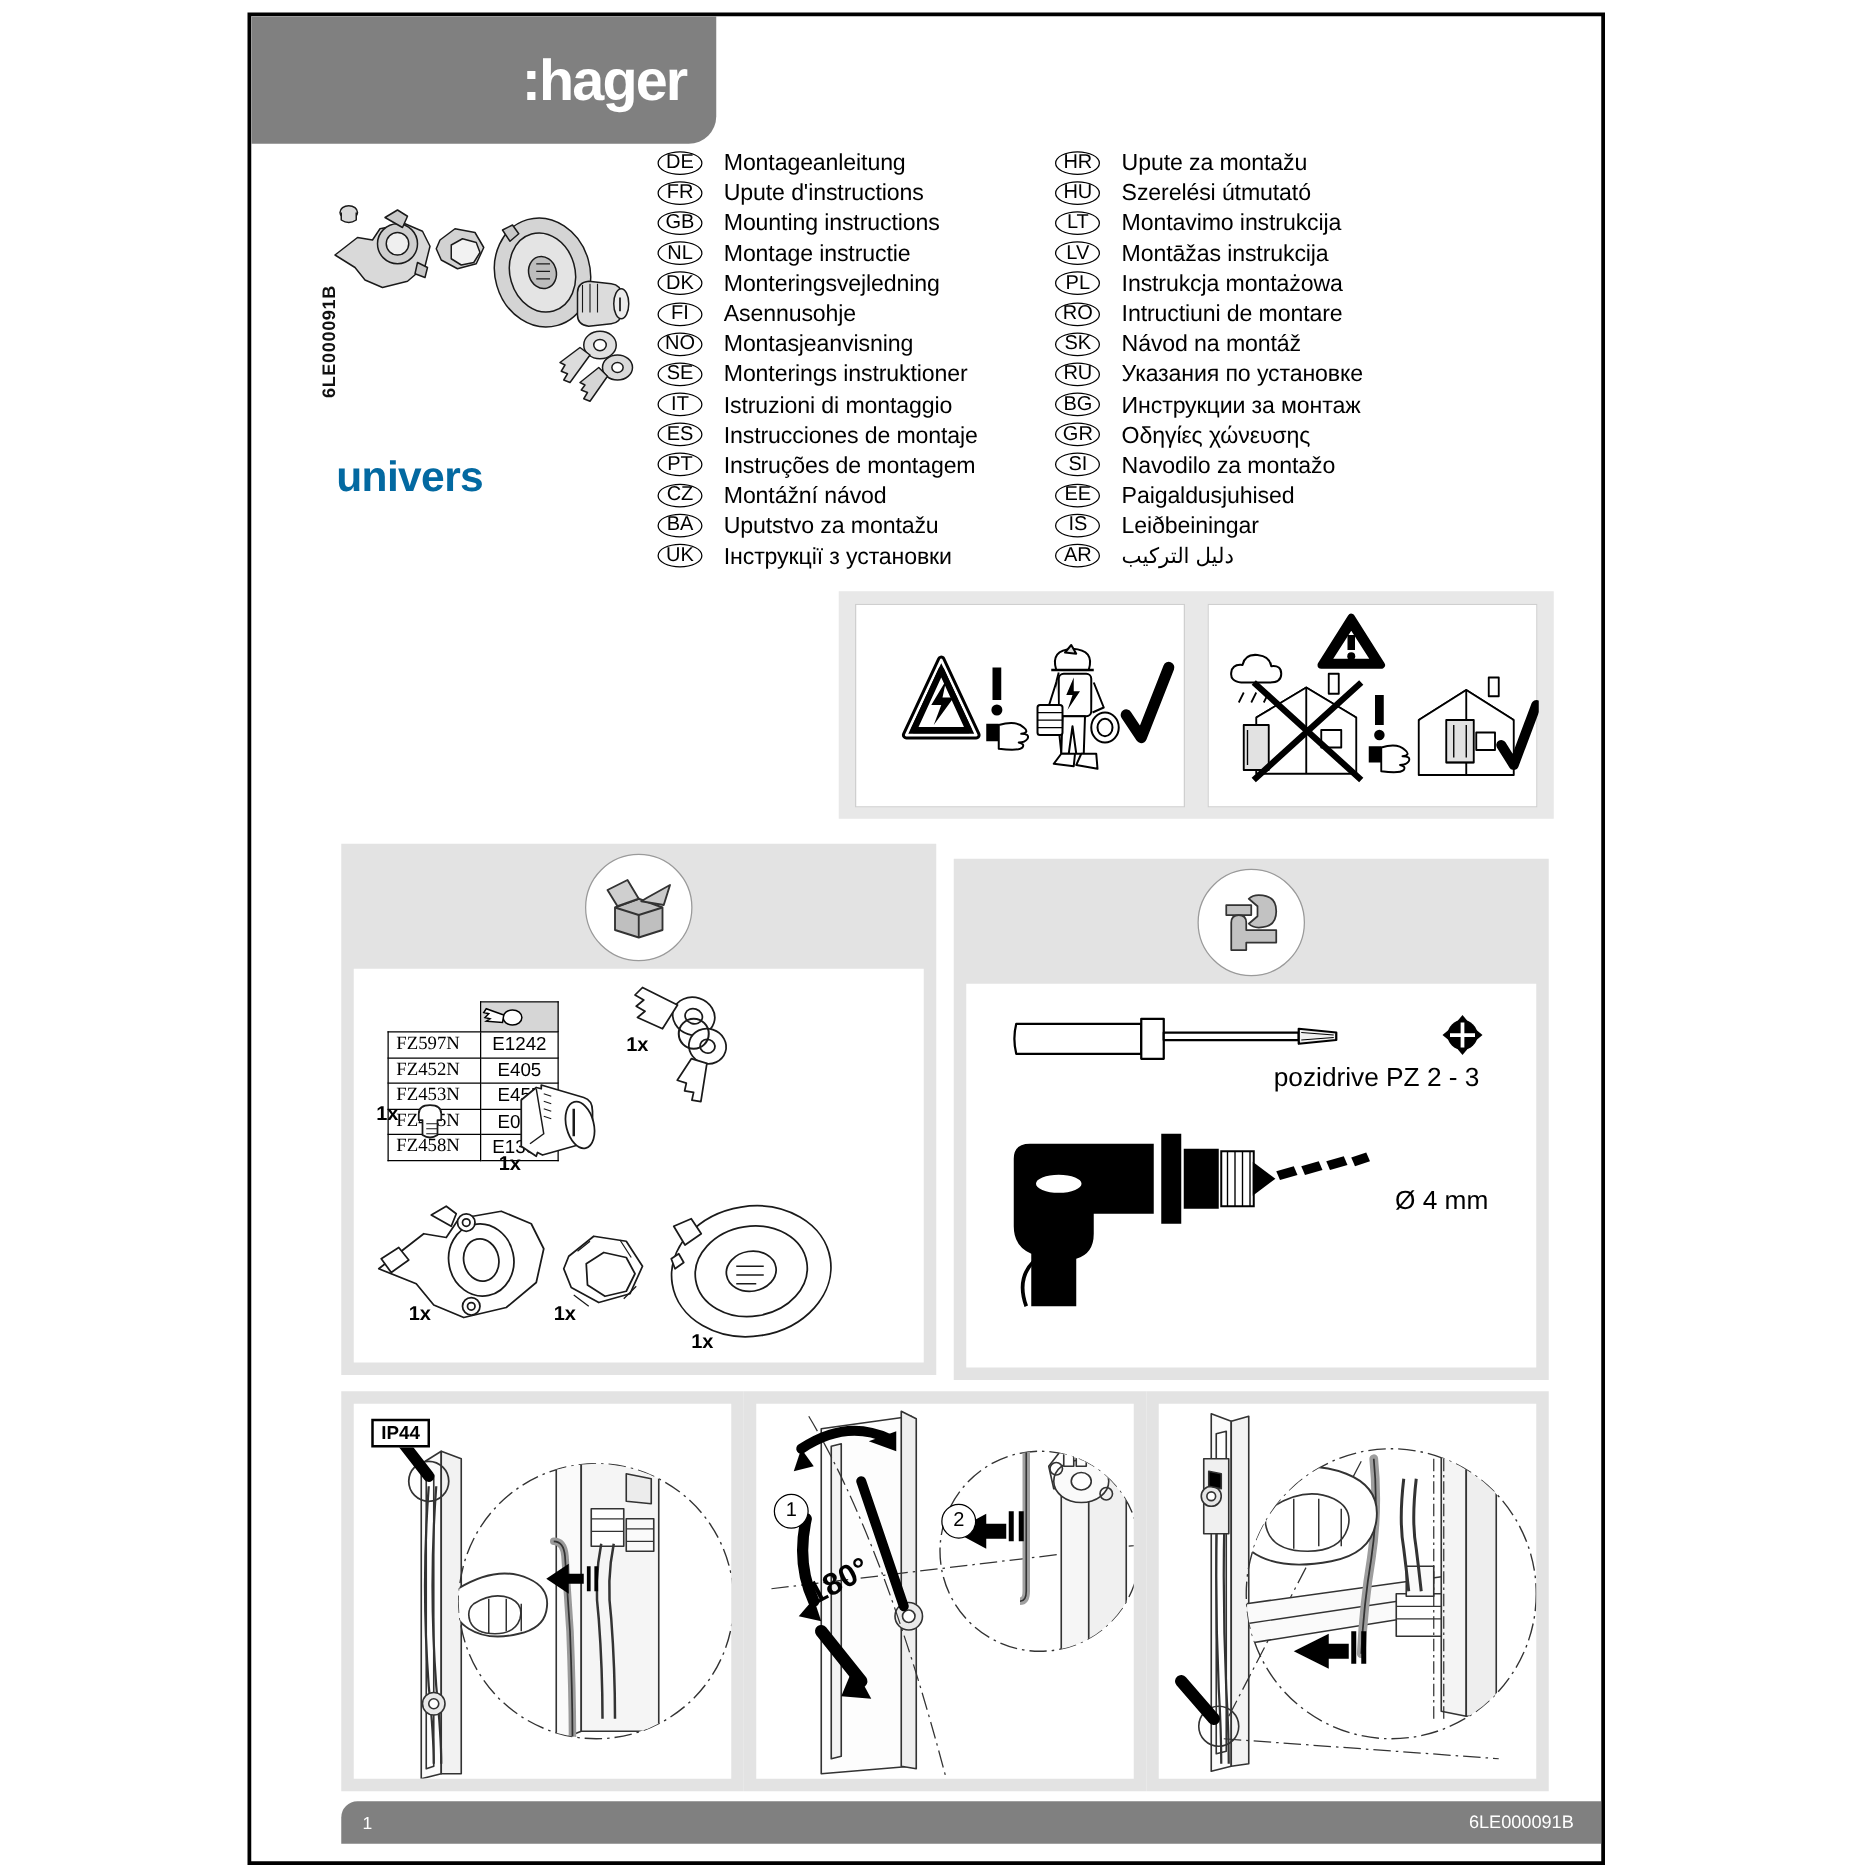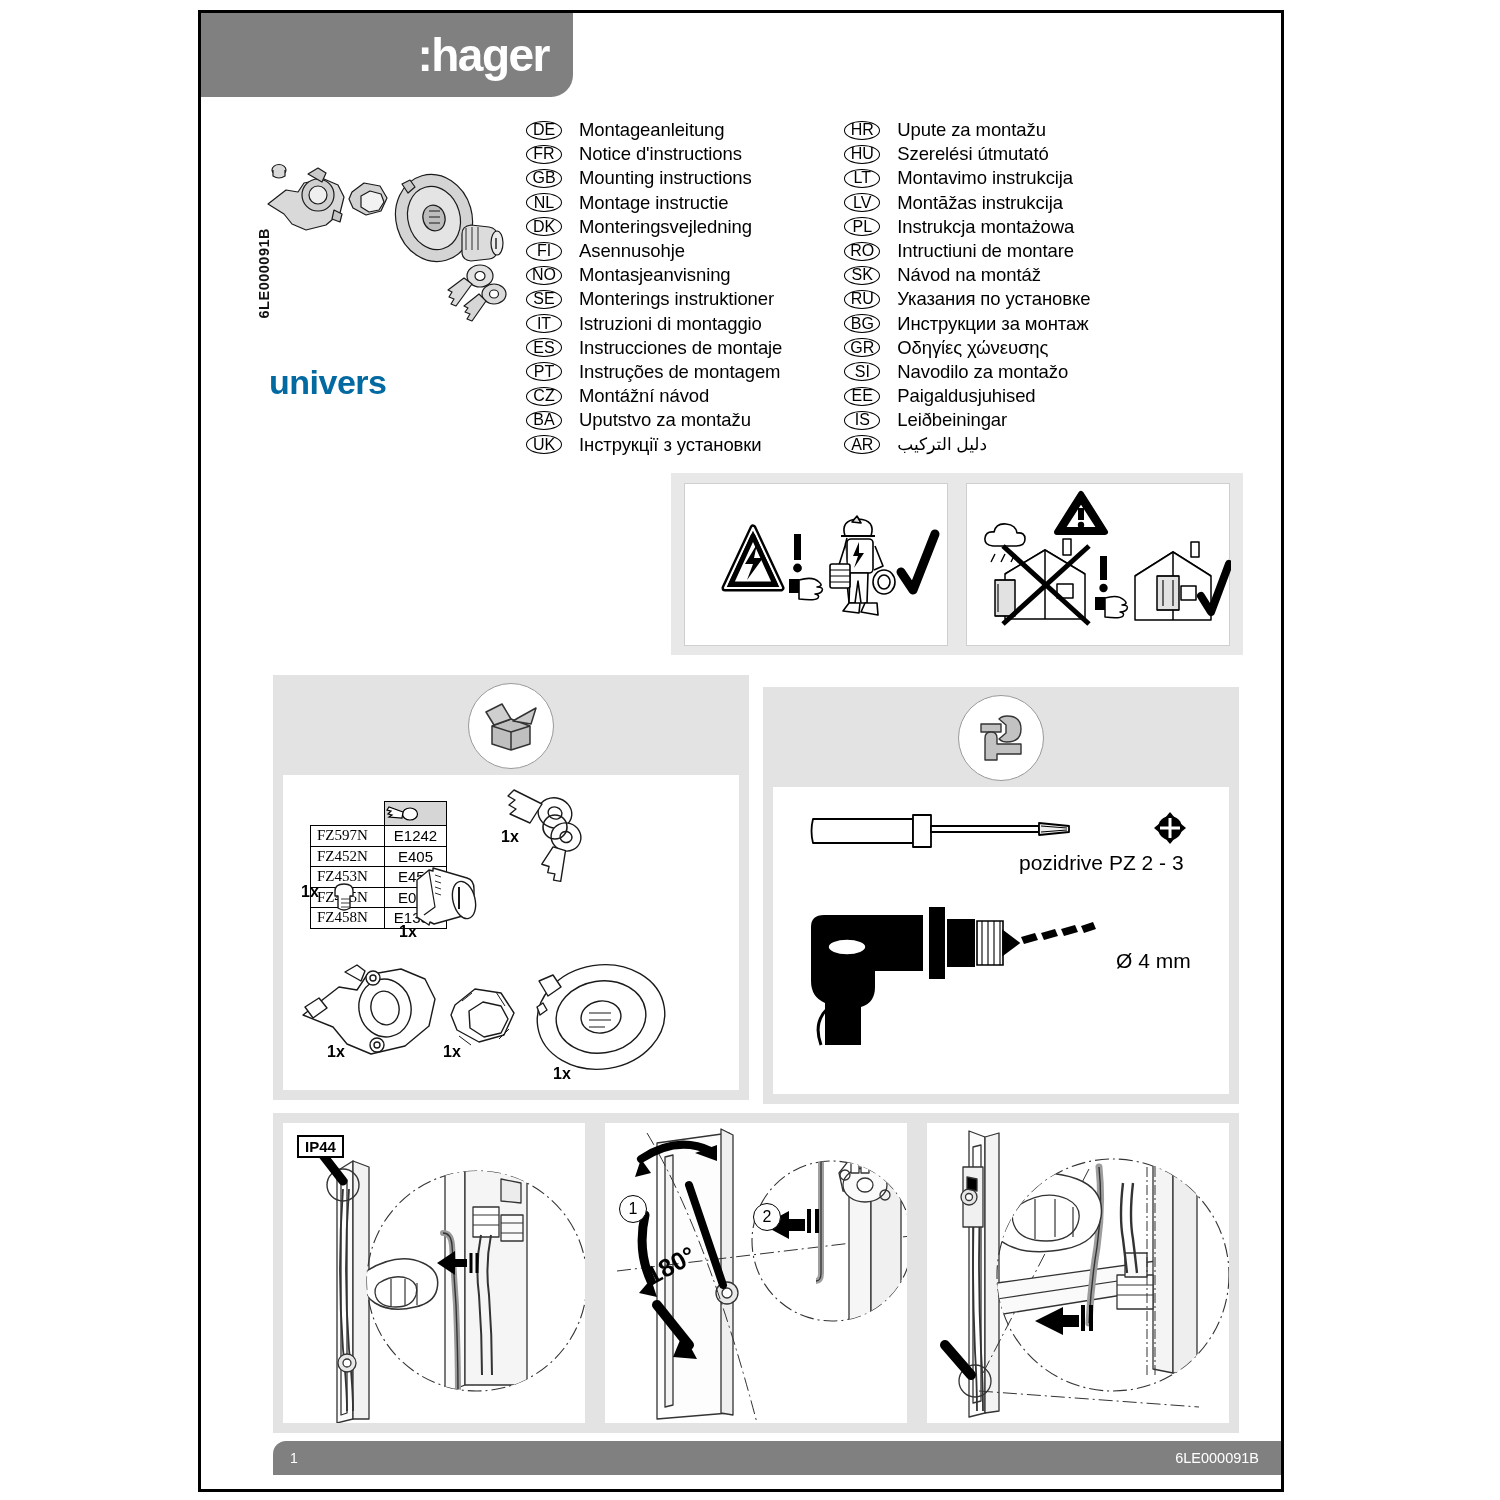--- a/index.html
+++ b/index.html
@@ -20,7 +20,7 @@
   
   .header-bar {
     position: absolute; left: 0; top: 0;
-    width: 372px; height: 84px;
+    width: 372px; height: 102px;
     background: #808080;
     border-bottom-right-radius: 22px;
   }

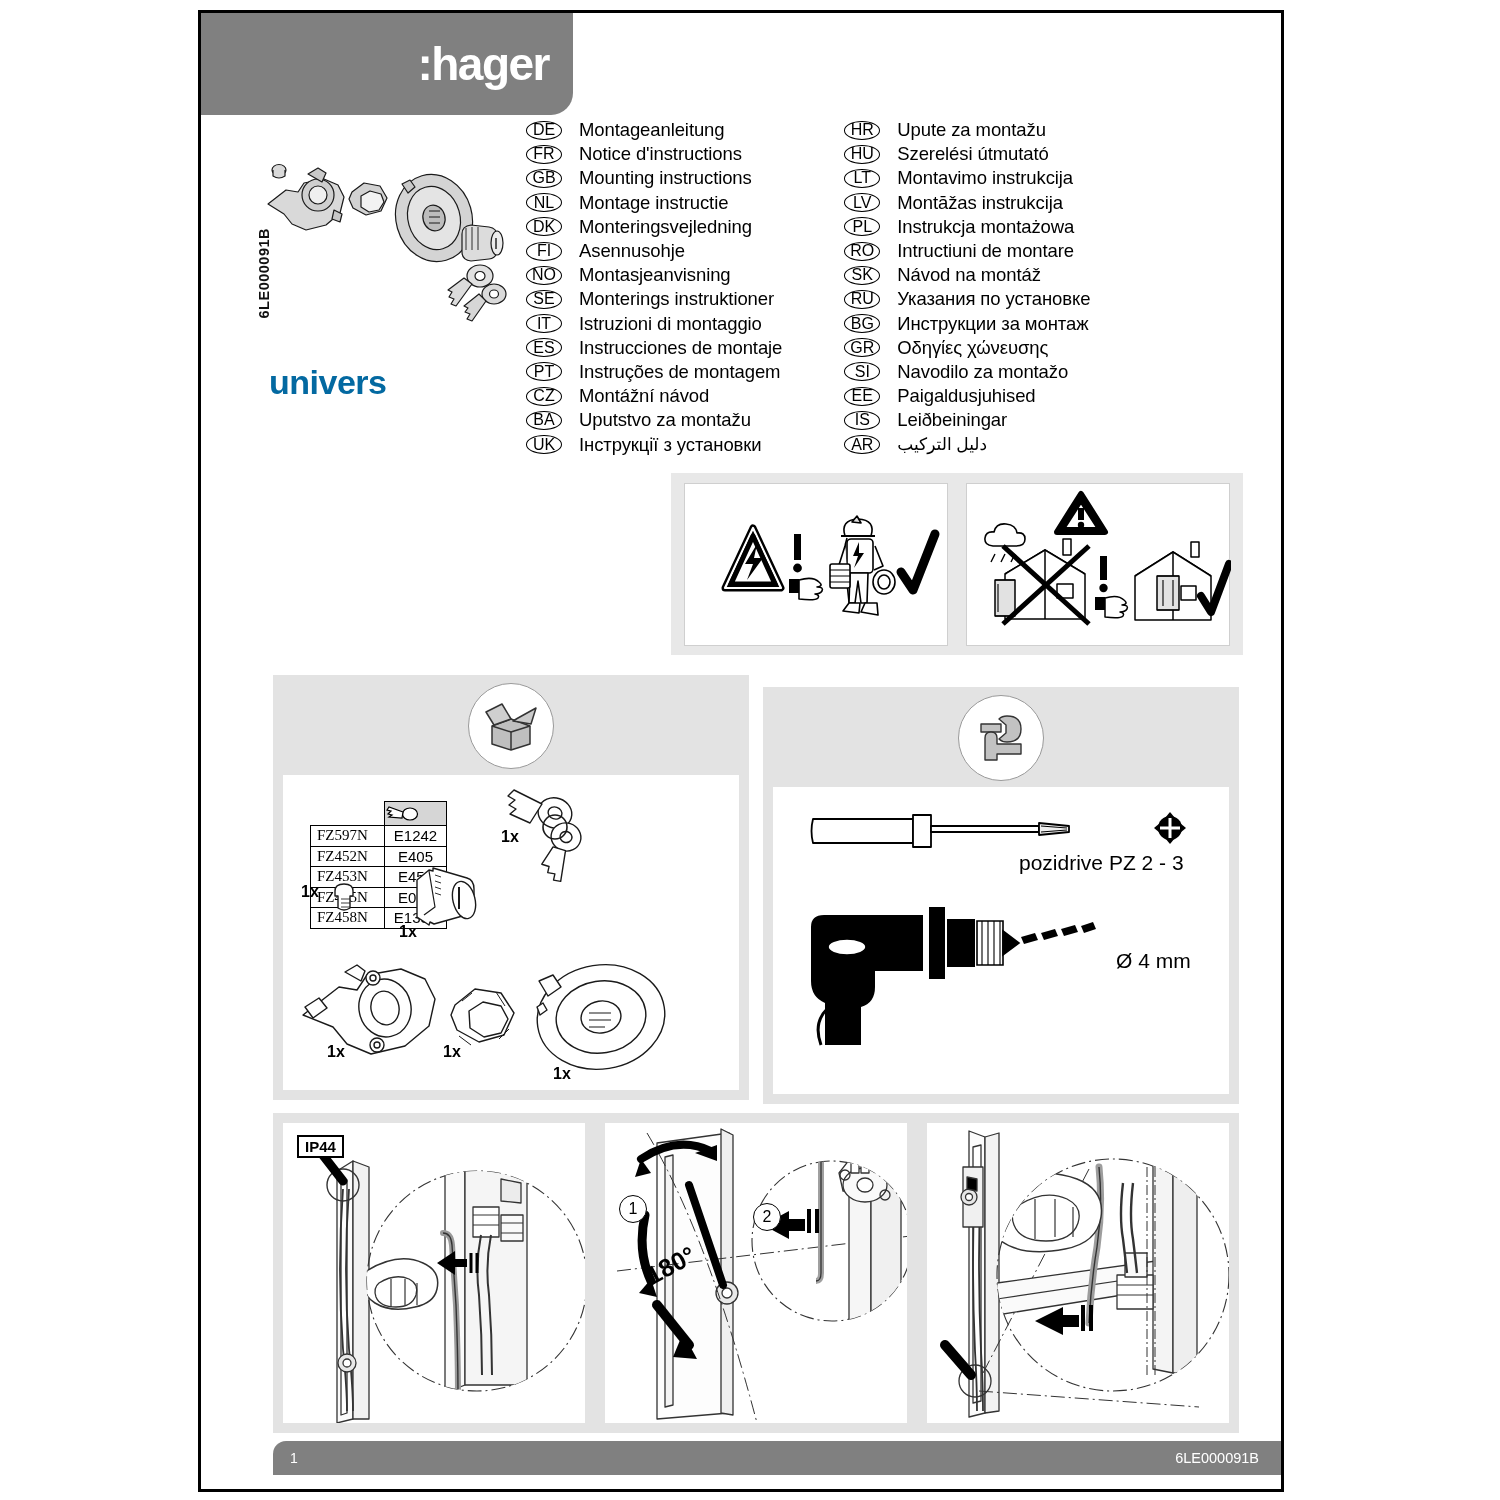--- a/index.html
+++ b/index.html
@@ -225,7 +225,7 @@
         </div>
         <div class="lang-row">
           <div class="lang-badge">FR</div>
-          <div class="lang-text">Notice d'instructions</div>
+          <div class="lang-text">Upute d'instructions</div>
         </div>
         <div class="lang-row">
           <div class="lang-badge">GB</div>

